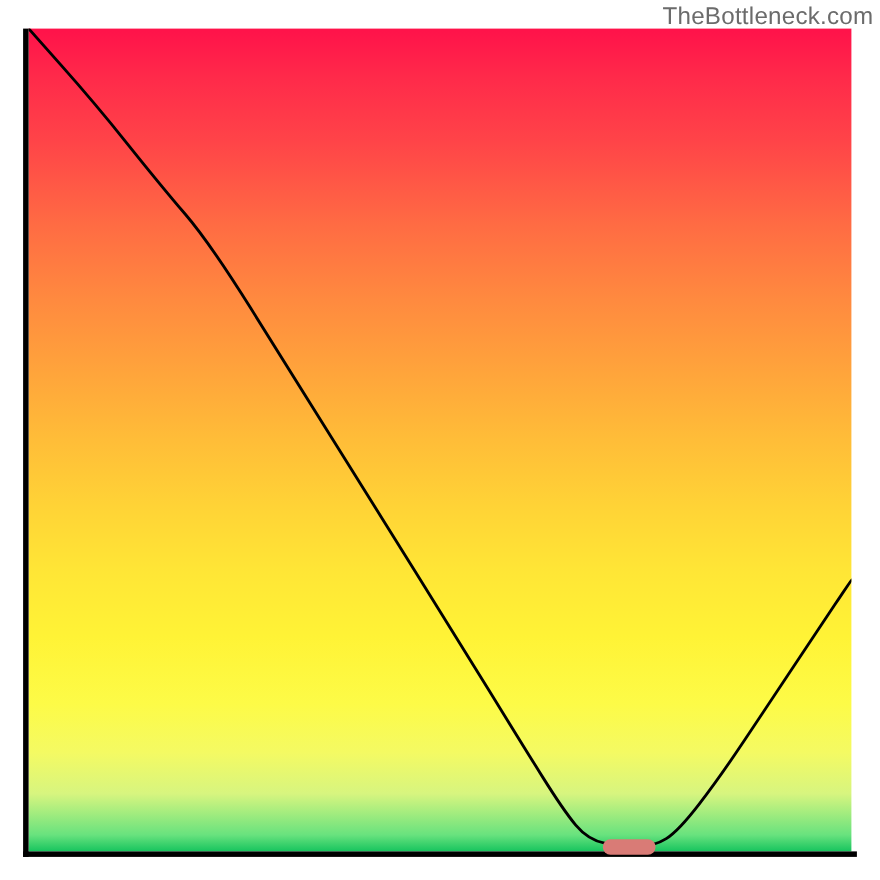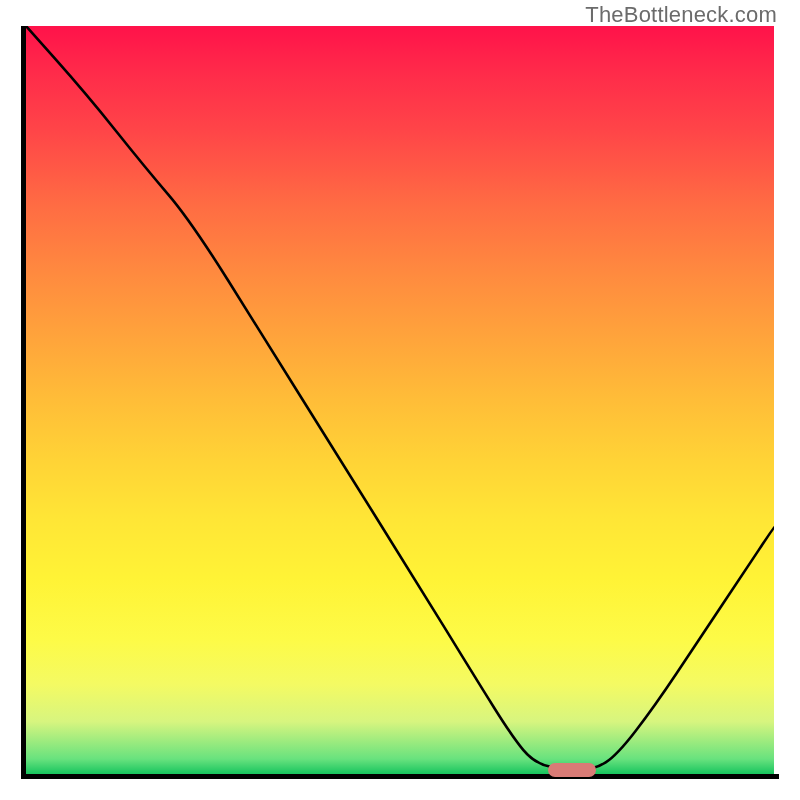--- a/index.html
+++ b/index.html
@@ -19,7 +19,7 @@
   .watermark {
     position: absolute;
     top: 2px;
-    right: 23px;
+    right: 6px;
     color: #6b6b6b;
     font-size: 22px;
     font-weight: 400;

